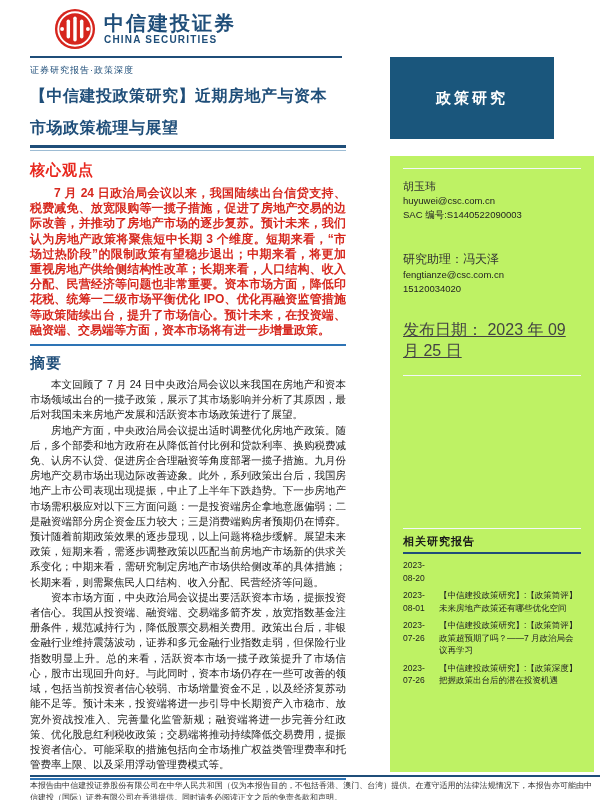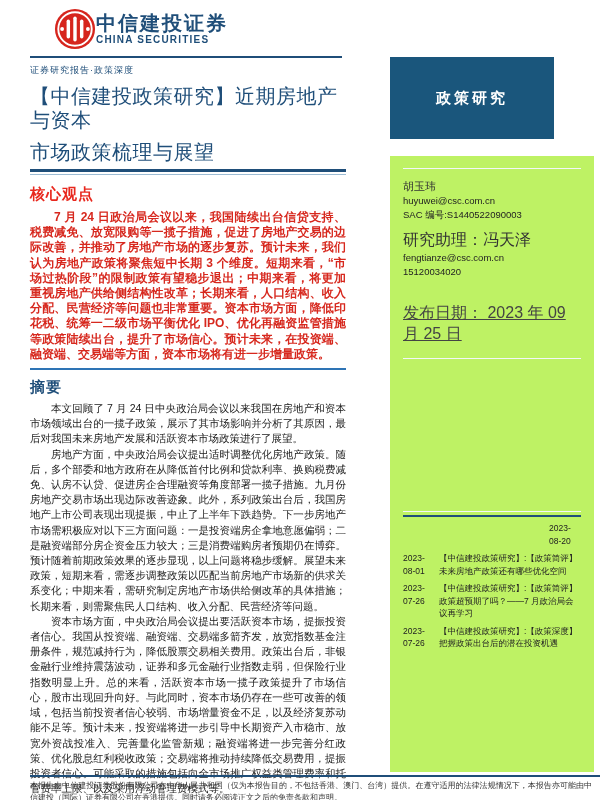--- a/index.html
+++ b/index.html
@@ -8,7 +8,7 @@
   .page{position:relative;width:600px;height:800px;background:#fff;}
 
   
-  .logo-row{position:absolute;left:54px;top:8px;display:flex;align-items:center;}
+  .logo-row{position:absolute;left:54px;top:8px;display:flex;align-items:center;gap:8px;}
   .logo-icon{width:42px;height:42px;flex:0 0 auto;}
   .brand-cn{font-size:20px;font-weight:bold;color:#1f4e79;letter-spacing:2px;line-height:22px;}
   .brand-en{font-size:10px;font-weight:bold;color:#1f4e79;letter-spacing:1.2px;line-height:12px;}

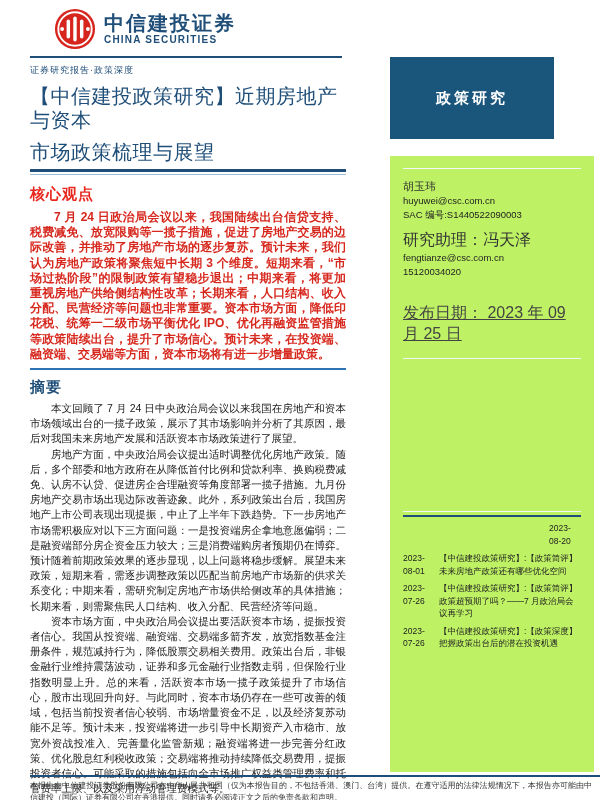--- a/index.html
+++ b/index.html
@@ -21,7 +21,7 @@
   
   .left-col{position:absolute;left:30px;top:64px;width:316px;}
   .kicker{font-size:9px;color:#1f4e79;letter-spacing:1px;}
-  .title{margin-top:7px;font-size:20px;font-weight:normal;color:#1f4e79;line-height:24px;letter-spacing:.5px;}
+  .title{margin-top:7px;font-size:16px;font-weight:bold;color:#1f4e79;line-height:24px;letter-spacing:.5px;}
   .rule-thick{margin-top:5px;height:3px;background:#1f4e79;}
   .rule-thin{margin-top:2px;height:1px;background:#9dbcd4;}
   .core-heading{margin-top:10px;font-size:15px;font-weight:bold;color:#e8281e;letter-spacing:1px;}

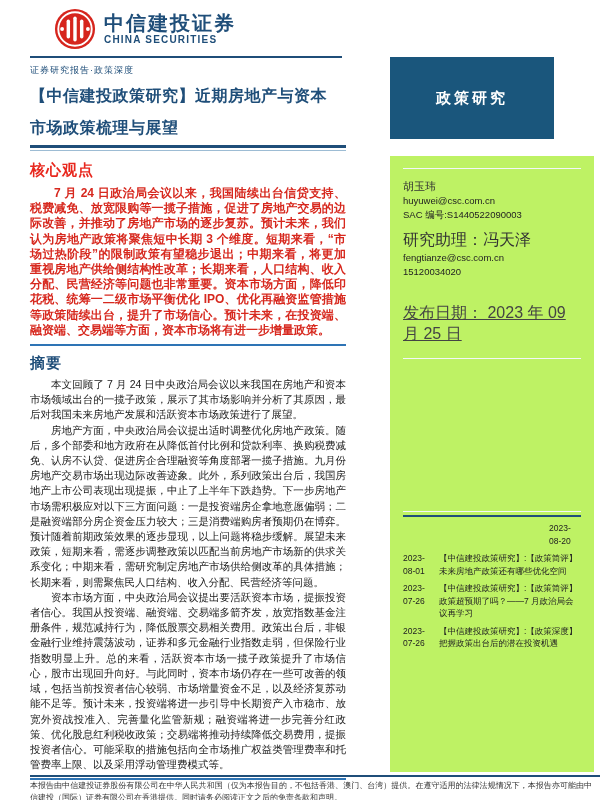--- a/index.html
+++ b/index.html
@@ -39,7 +39,7 @@
   .white-rule{height:1px;background:#f2f6f9;}
   .an-name{margin-top:10px;font-size:11px;color:#333;}
   .an-line{font-size:9.5px;color:#222;line-height:14px;}
-  .an-assist{margin-top:8px;font-size:16px;color:#333;}
+  .an-assist{margin-top:29px;font-size:12px;color:#333;}
   .pub-date{margin-top:24px;font-size:16px;color:#444;text-decoration:underline;}
   .sb-hr2{margin-top:13px;}
   .sb-spacer{height:152px;}

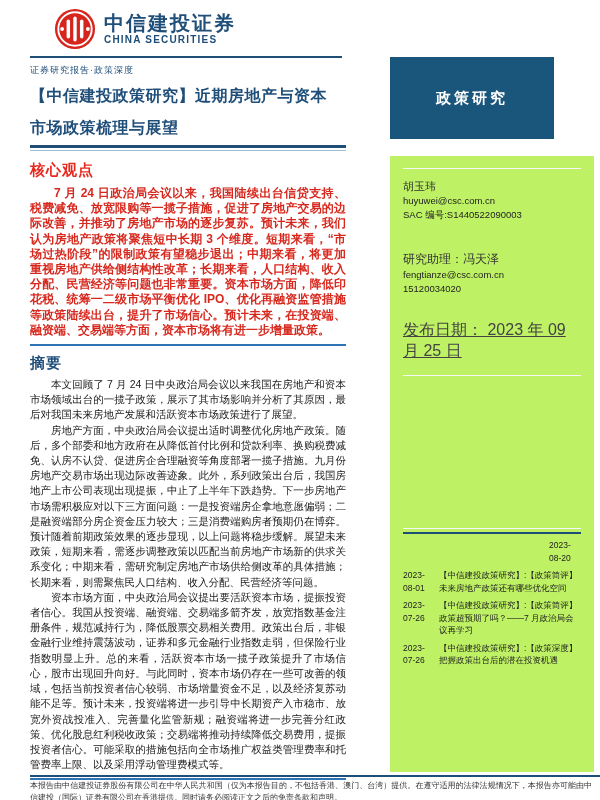--- a/index.html
+++ b/index.html
@@ -115,6 +115,7 @@
     <div class="sb-spacer"></div>
     <div class="white-rule"></div>
 
+    <div class="related-heading">相关研究报告</div>
     <div class="related-rule"></div>
 
     <div class="rel-item">

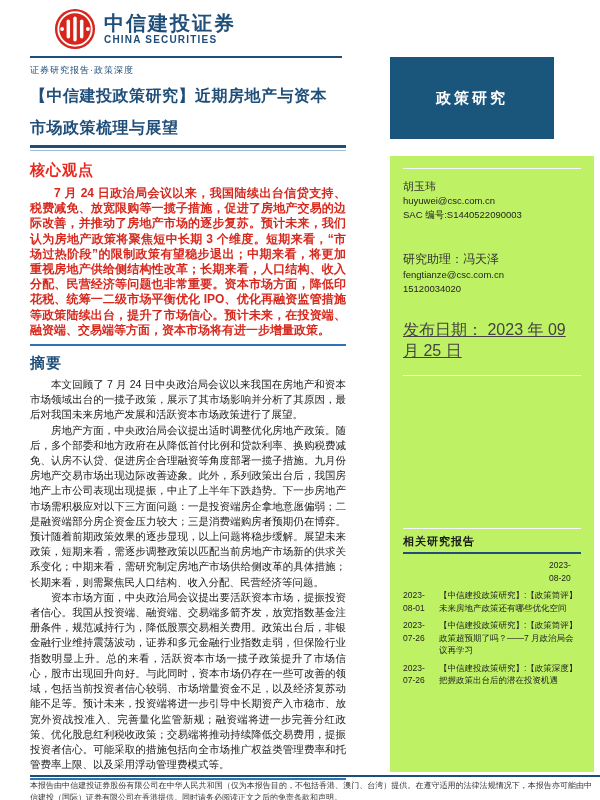--- a/index.html
+++ b/index.html
@@ -45,7 +45,7 @@
   .sb-spacer{height:152px;}
   .related-heading{margin-top:5px;font-size:11px;font-weight:bold;color:#1a1a1a;letter-spacing:1px;}
   .related-rule{margin-top:3px;height:2px;background:#1f4e79;}
-  .rel-item{display:flex;margin-top:5px;justify-content:flex-end;}
+  .rel-item{display:flex;margin-top:5px;}
   .rel-date{flex:0 0 32px;font-size:8.5px;color:#222;line-height:12.5px;overflow-wrap:break-word;}
   .rel-title{flex:1;font-size:8.5px;color:#222;line-height:12.5px;padding-left:4px;}
 

